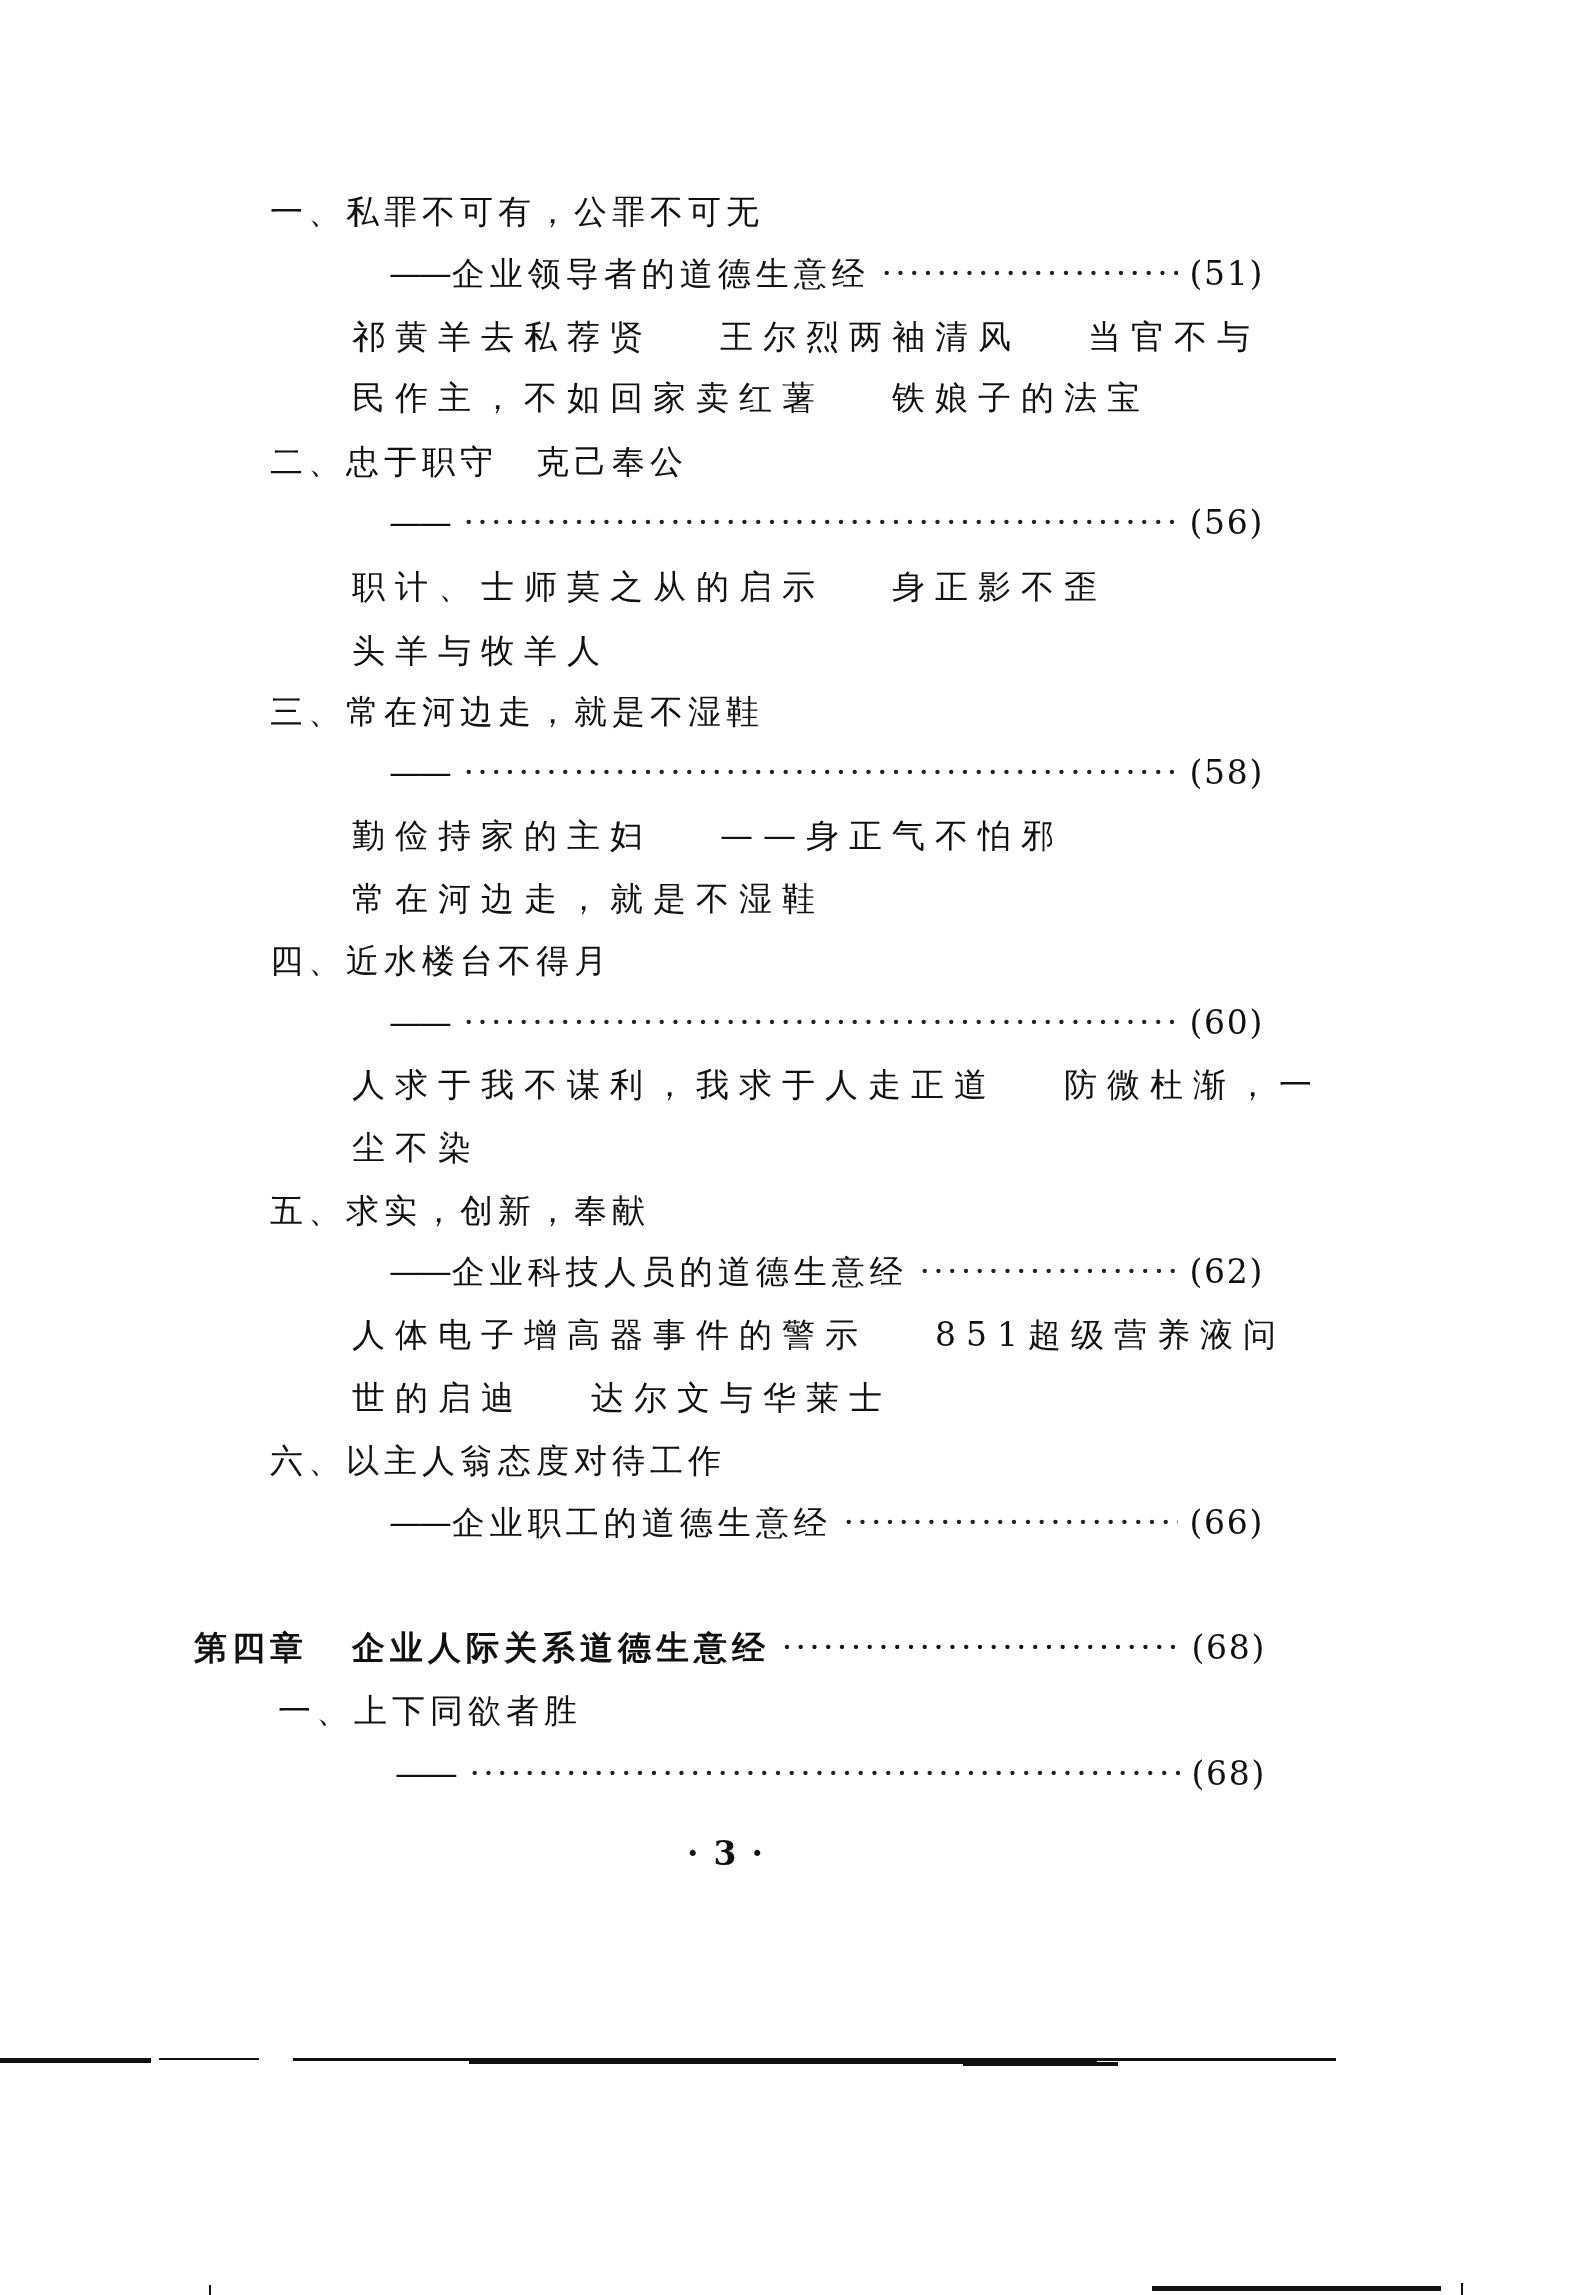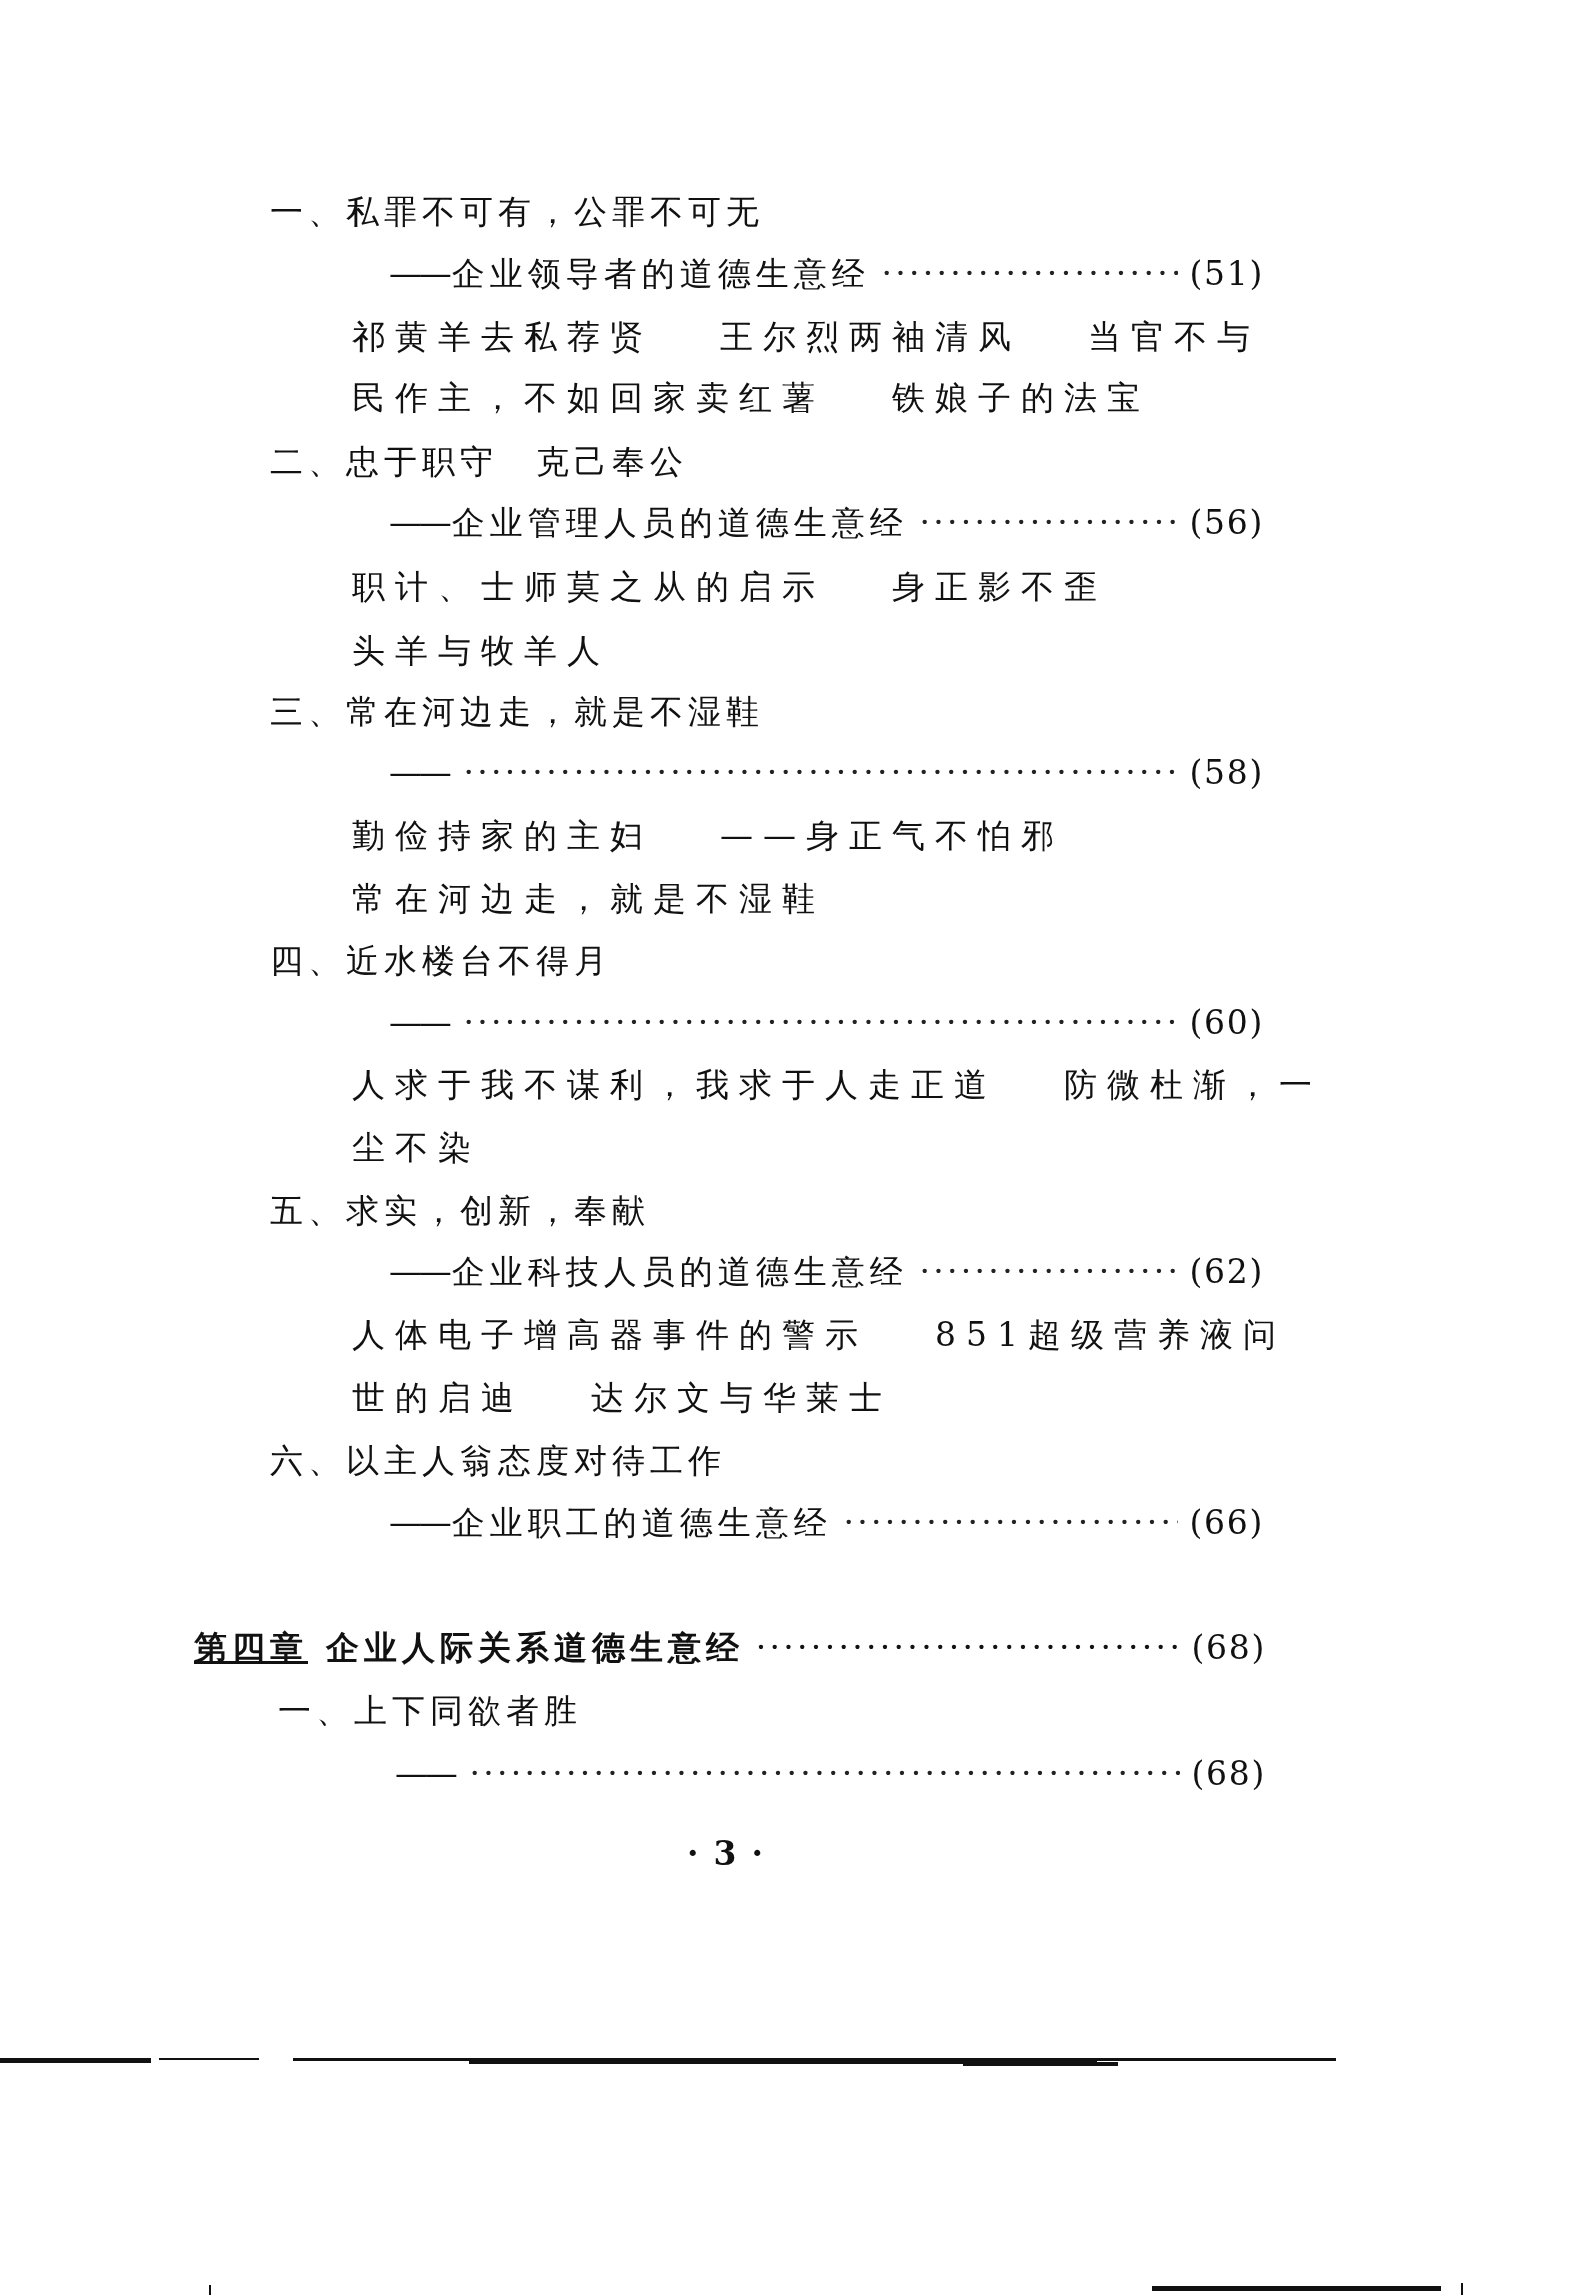--- a/index.html
+++ b/index.html
@@ -42,7 +42,6 @@
 <div class="line heading" style="top:441px">二、忠于职守　克己奉公</div>
 <div class="line sub" style="top:502px">
   <span class="dash">——</span>
-  <span class="title">企业管理人员的道德生意经</span>
   <span class="leader">·························································</span>
   <span class="page">(56)</span>
 </div>

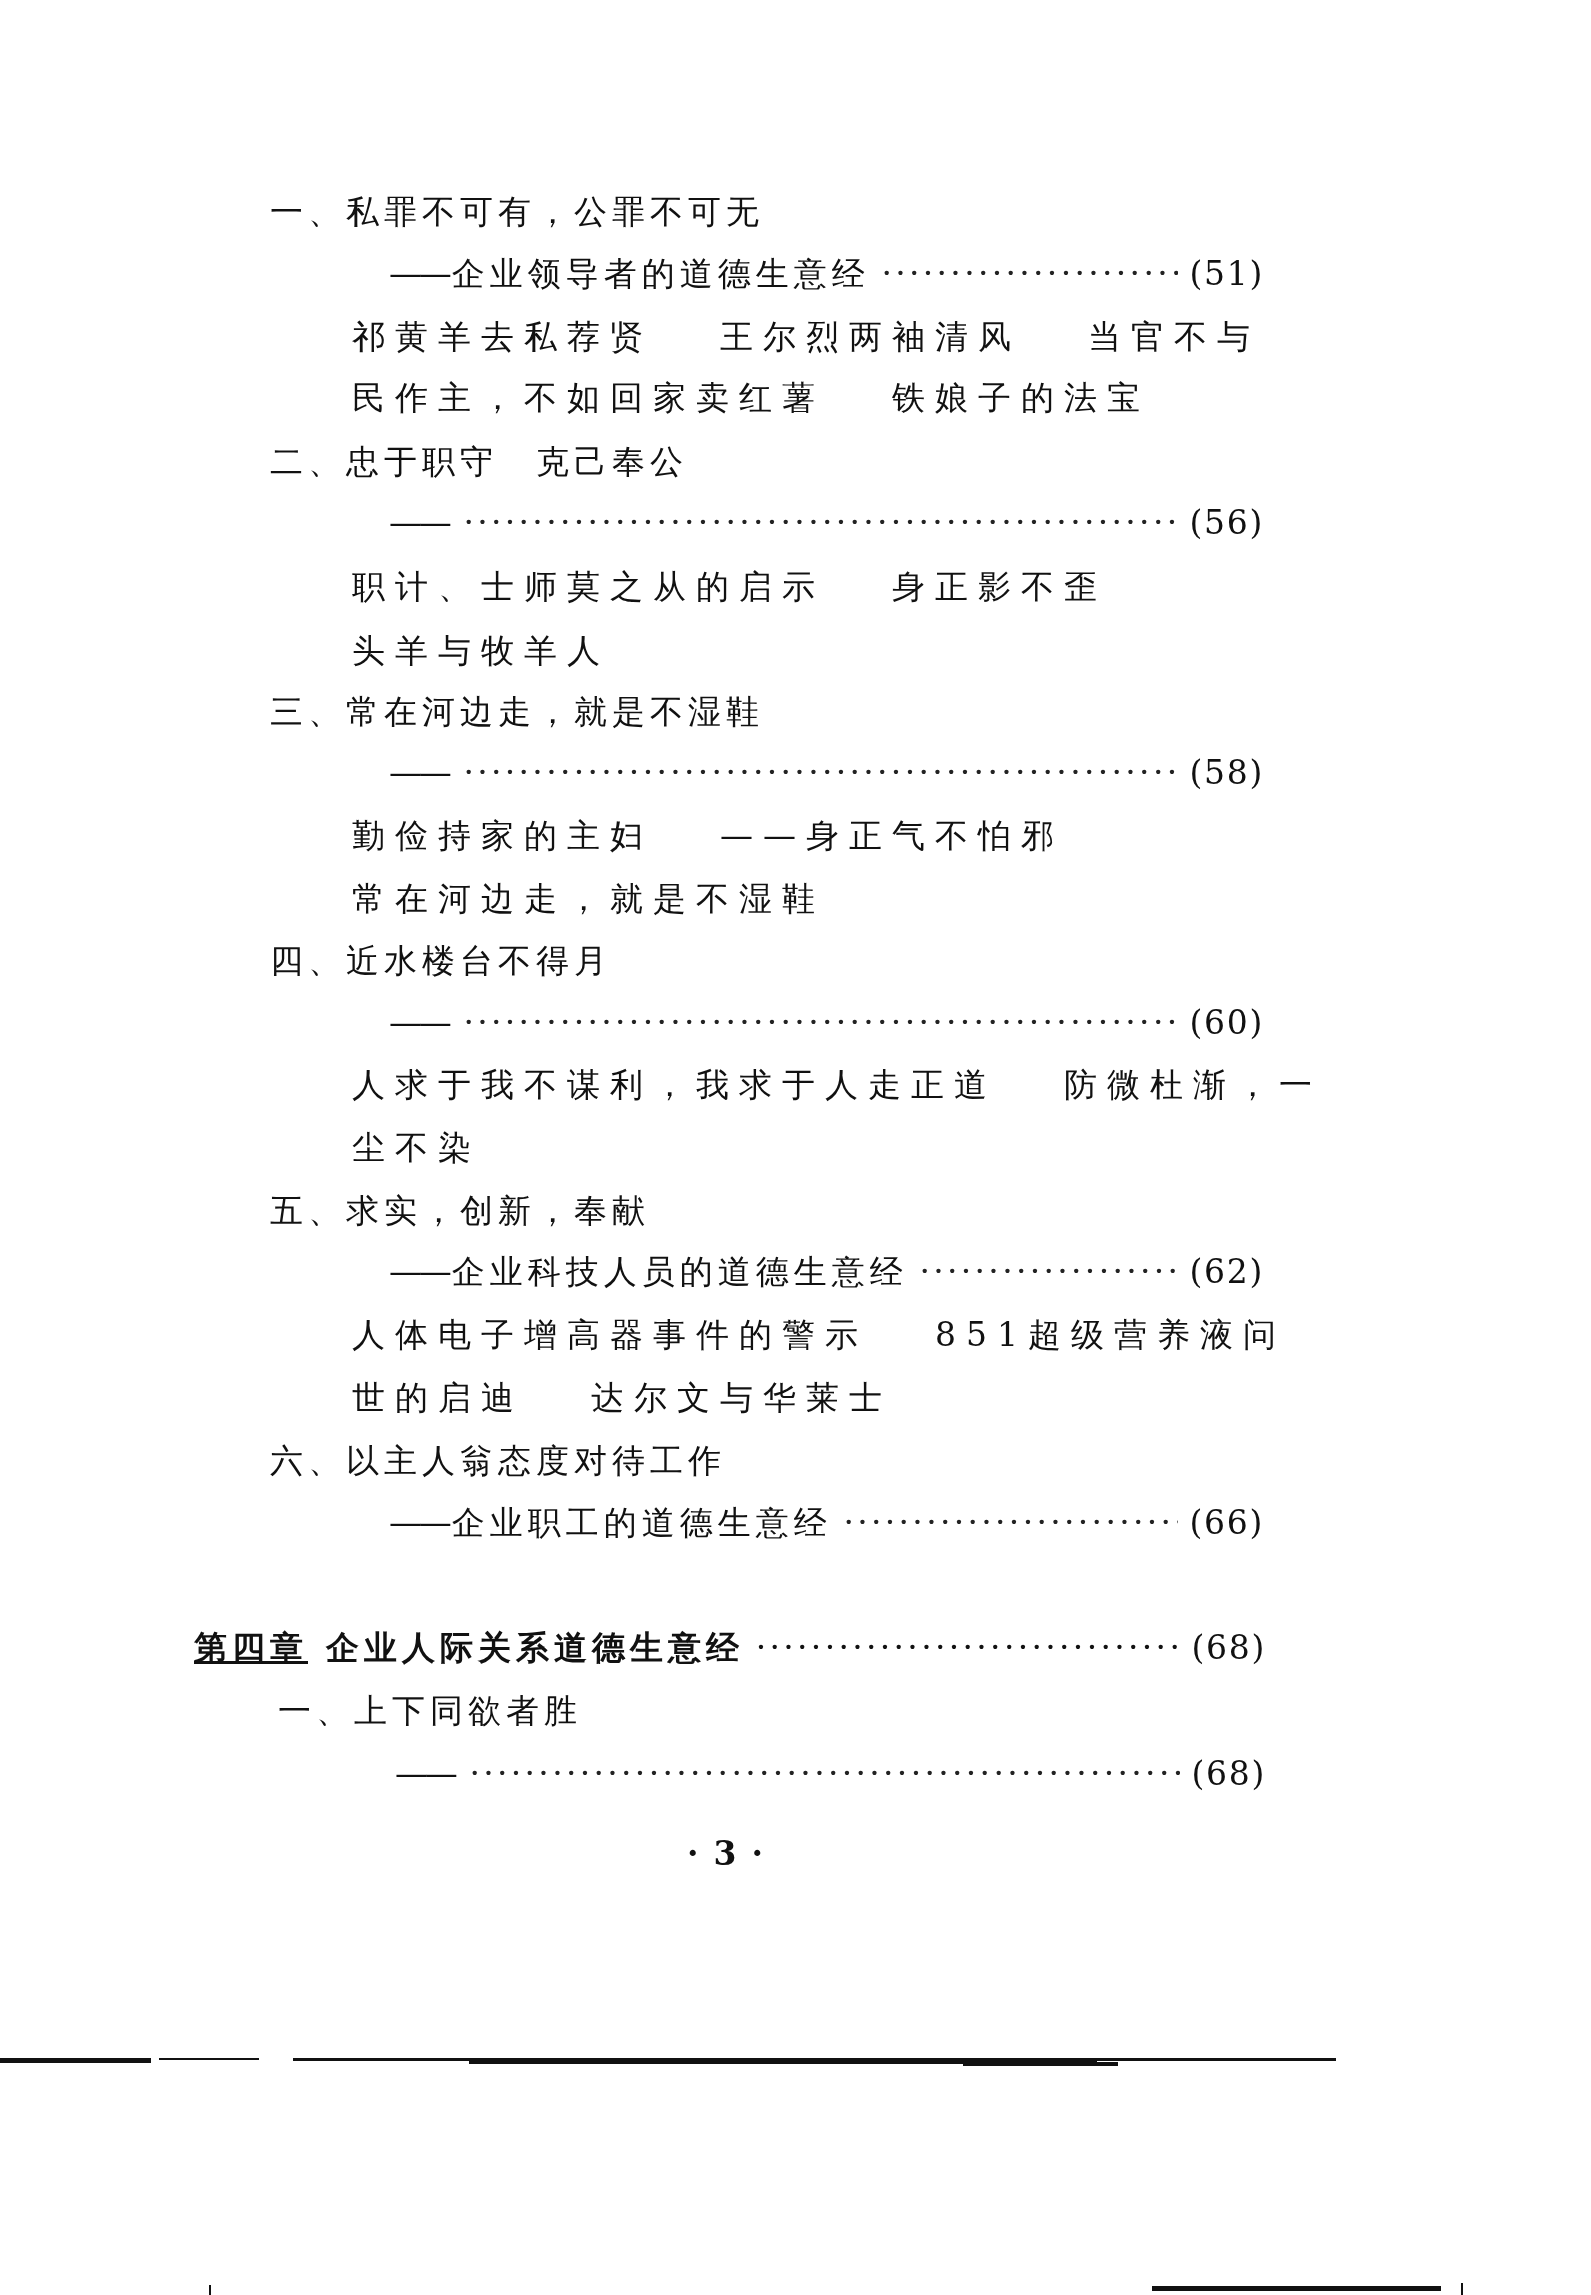--- a/index.html
+++ b/index.html
@@ -15,7 +15,7 @@
   .desc { left: 352px; letter-spacing: 10px; }
   .desc .gap { display: inline-block; width: 67px; }
   .chapter { left: 194px; width: 1072px; display: flex; align-items: baseline; font-weight: bold; }
-  .chapter .num { margin-right: 18px; text-decoration: underline; }
+  .chapter .num { margin-right: 44px; }
   .chapter .leader { flex: 1 1 auto; overflow: hidden; margin: 0 11.7px; font-weight: normal; letter-spacing: 3.3px; }
   .chapter .page { font-weight: normal; letter-spacing: 1.7px; }
   .folio { position: absolute; top: 1834px; left: 687px; font-size: 33px; font-weight: bold; letter-spacing: 15px; }

